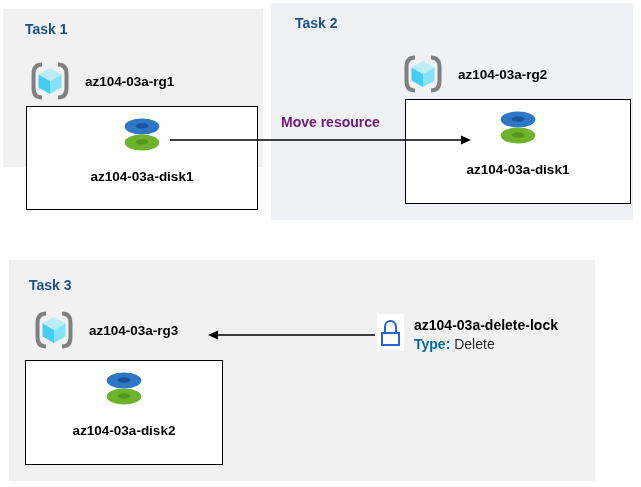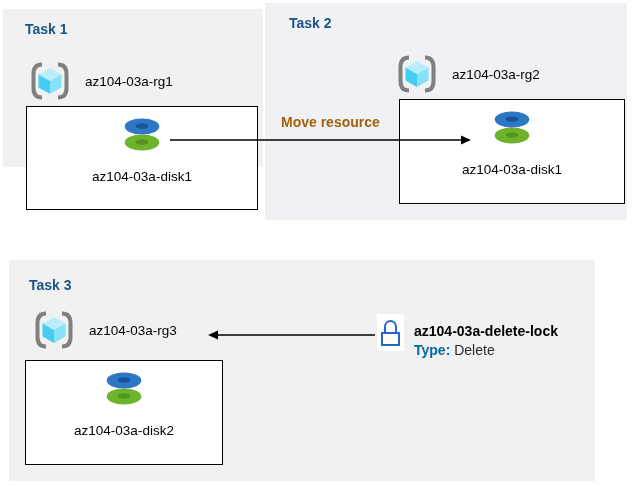--- a/index.html
+++ b/index.html
@@ -14,7 +14,7 @@
   .panel.gray{background:#f1f1f1;}
   .panel.bluegray{background:#eff1f5;}
   #task1-panel{left:3px;top:9px;width:260px;height:158px;}
-  #task2-panel{left:265px;top:3px;width:330px;height:217px;padding-left:32px;}
+  #task2-panel{left:271px;top:3px;width:330px;height:217px;padding-left:32px;}
   #task3-panel{left:9px;top:260px;width:586px;height:221px;}
   .task-title{
     position:absolute;font-size:14px;font-weight:bold;color:#1b5385;

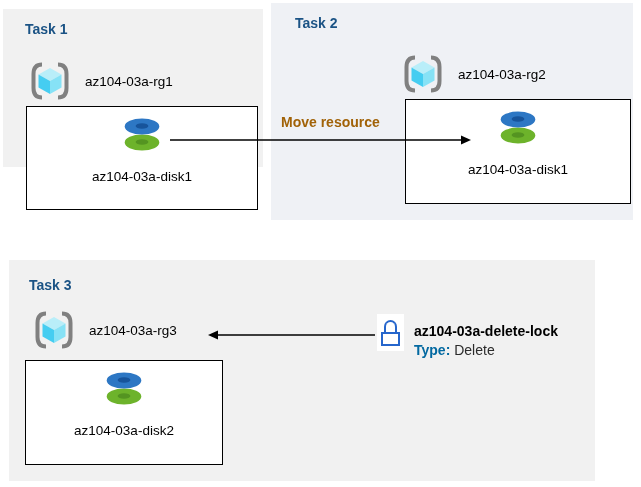--- a/index.html
+++ b/index.html
@@ -26,7 +26,7 @@
   #task1-panel .rg-row{left:26px;top:52px;}
   #task2-panel .rg-row{left:131px;top:51px;}
   #task3-panel .rg-row{left:24px;top:50px;}
-  .res-label{font-size:13.5px;font-weight:normal;color:#000;white-space:nowrap;}
+  .res-label{font-size:13.5px;font-weight:bold;color:#000;white-space:nowrap;}
   .disk-box{
     position:absolute;background:#ffffff;border:1.4px solid #000;
     box-sizing:border-box;display:flex;flex-direction:column;

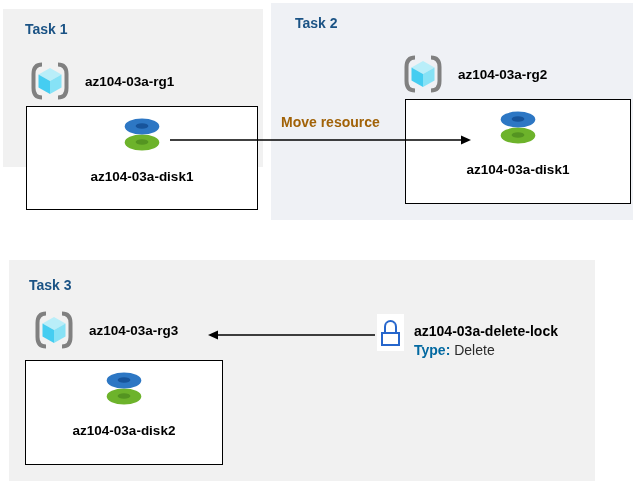--- a/index.html
+++ b/index.html
@@ -36,7 +36,7 @@
   #task2-panel .disk-box{left:134px;top:96px;width:226px;height:105px;}
   #task3-panel .disk-box{left:16px;top:100px;width:198px;height:105px;}
   .move-label{
-    position:absolute;left:281px;top:114px;font-size:14px;font-weight:bold;color:#a16207;
+    position:absolute;left:281px;top:114px;font-size:14px;font-weight:bold;color:#701a75;
     white-space:nowrap;
   }
   .arrow-layer{position:absolute;left:0;top:0;pointer-events:none;}

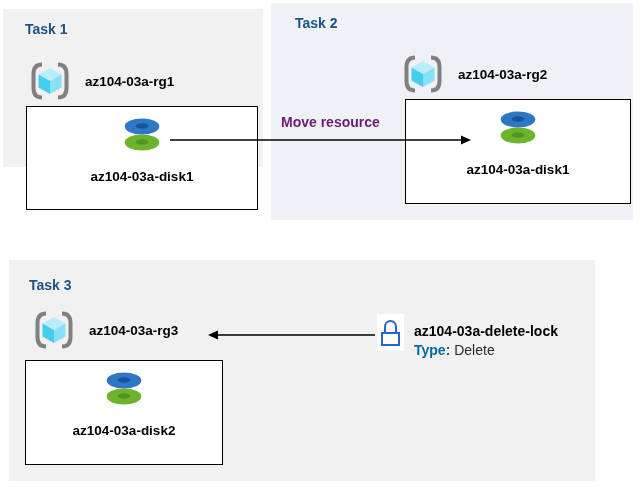--- a/index.html
+++ b/index.html
@@ -50,7 +50,7 @@
     border-radius:7px 7px 0 0;box-sizing:border-box;}
   .lock-body{width:19px;height:14px;border:2.5px solid #2666cc;background:#fff;
     box-sizing:border-box;}
-  .lock-text .lock-name{font-size:14px;font-weight:bold;color:#000;white-space:nowrap;margin-top:9px;}
+  .lock-text .lock-name{font-size:14px;font-weight:bold;color:#000;white-space:nowrap;margin-top:3px;}
   .lock-text .lock-type{font-size:14px;color:#2b2b2b;margin-top:3px;}
   .lock-text .lock-type b{color:#0369a1;}
   .icon-rg{width:42px;height:40px;flex:0 0 auto;}

